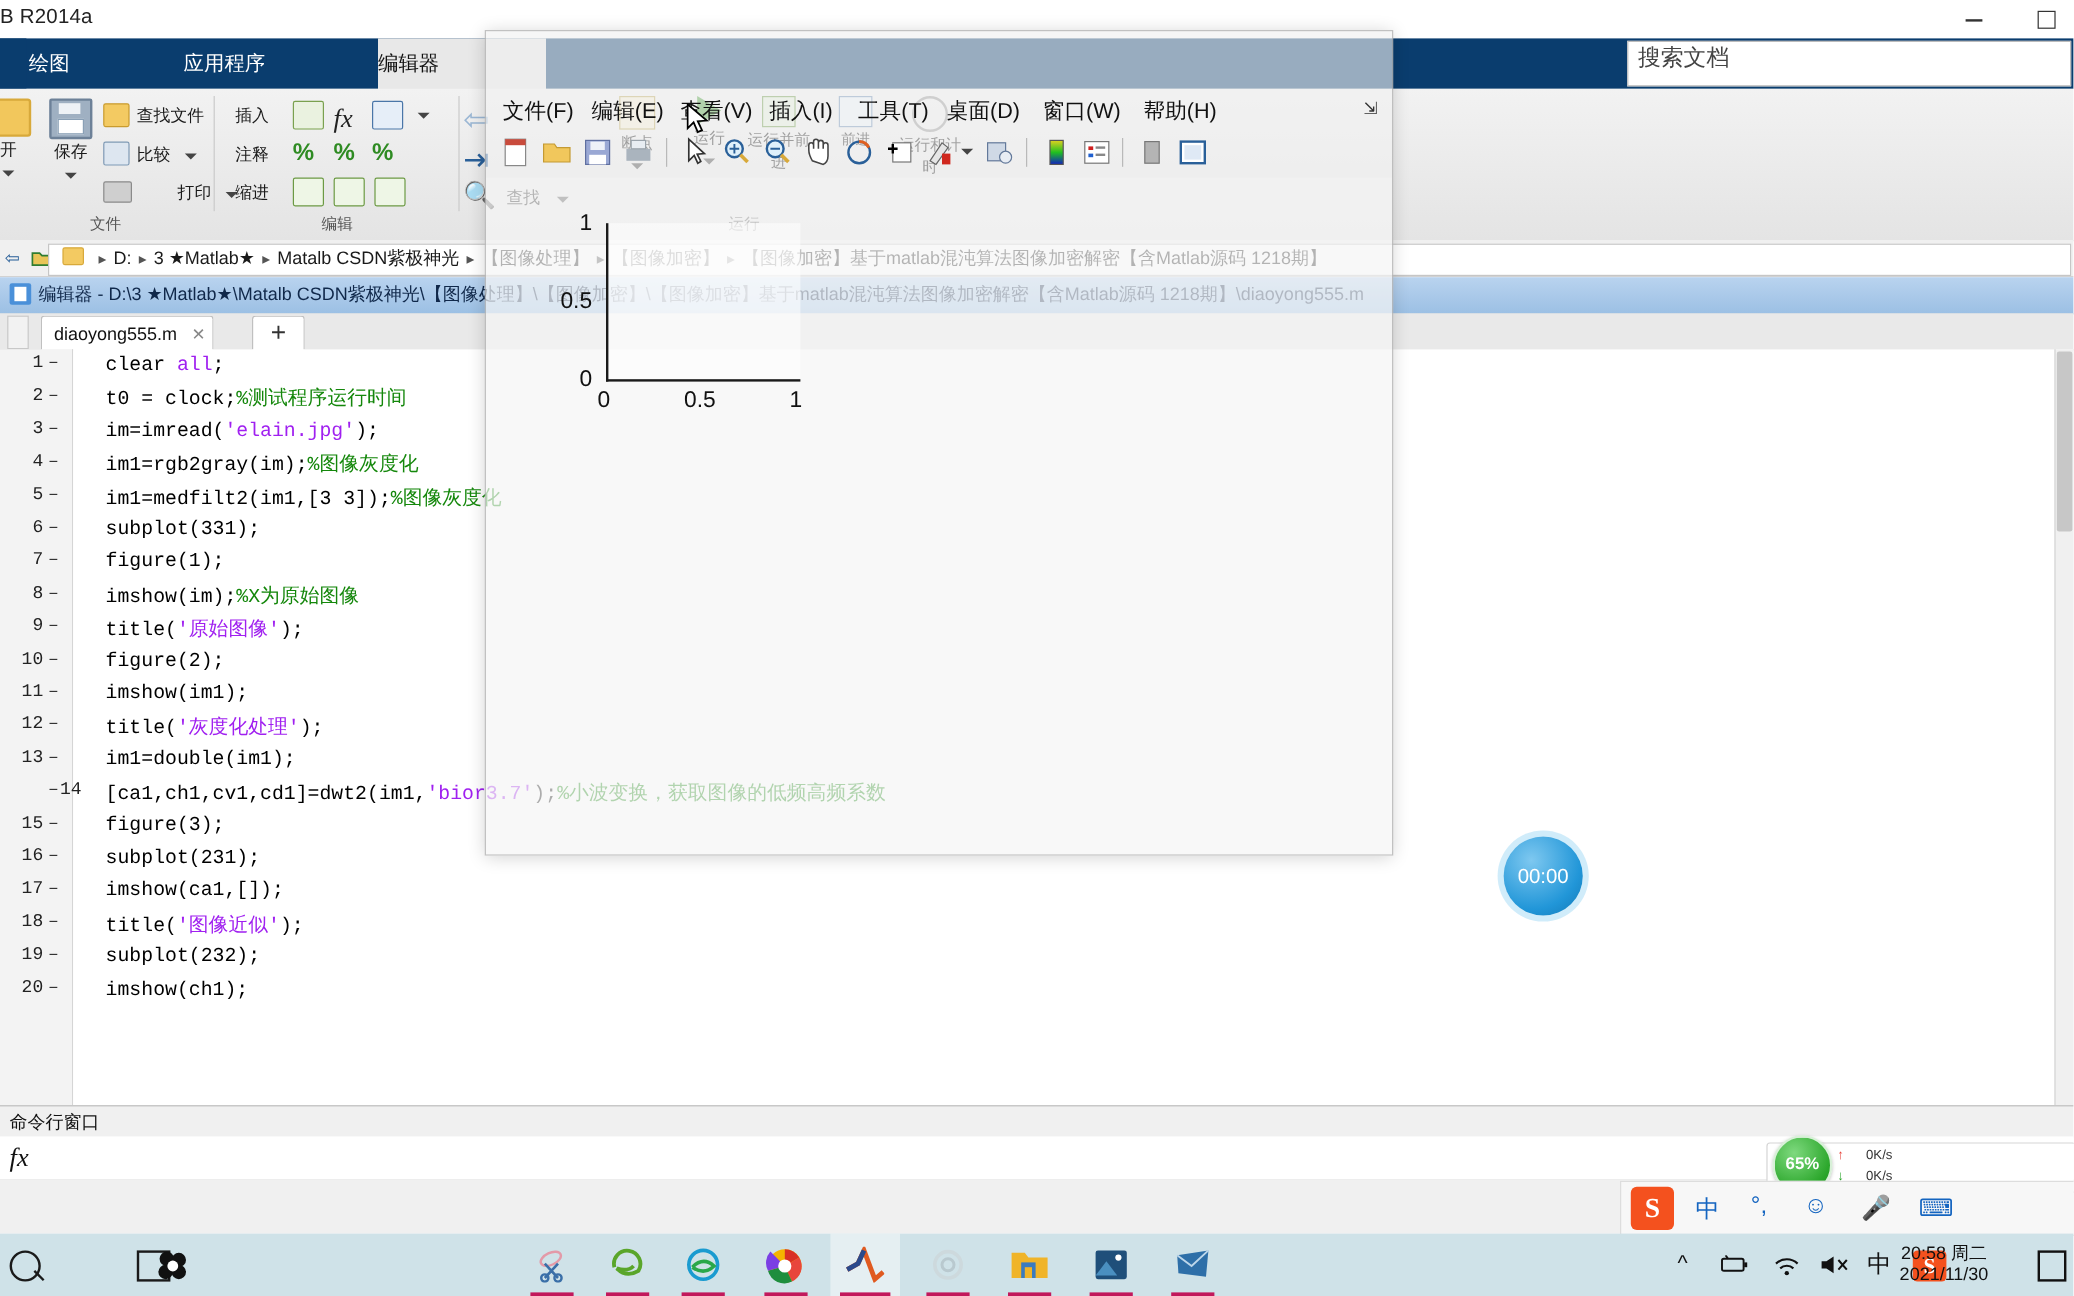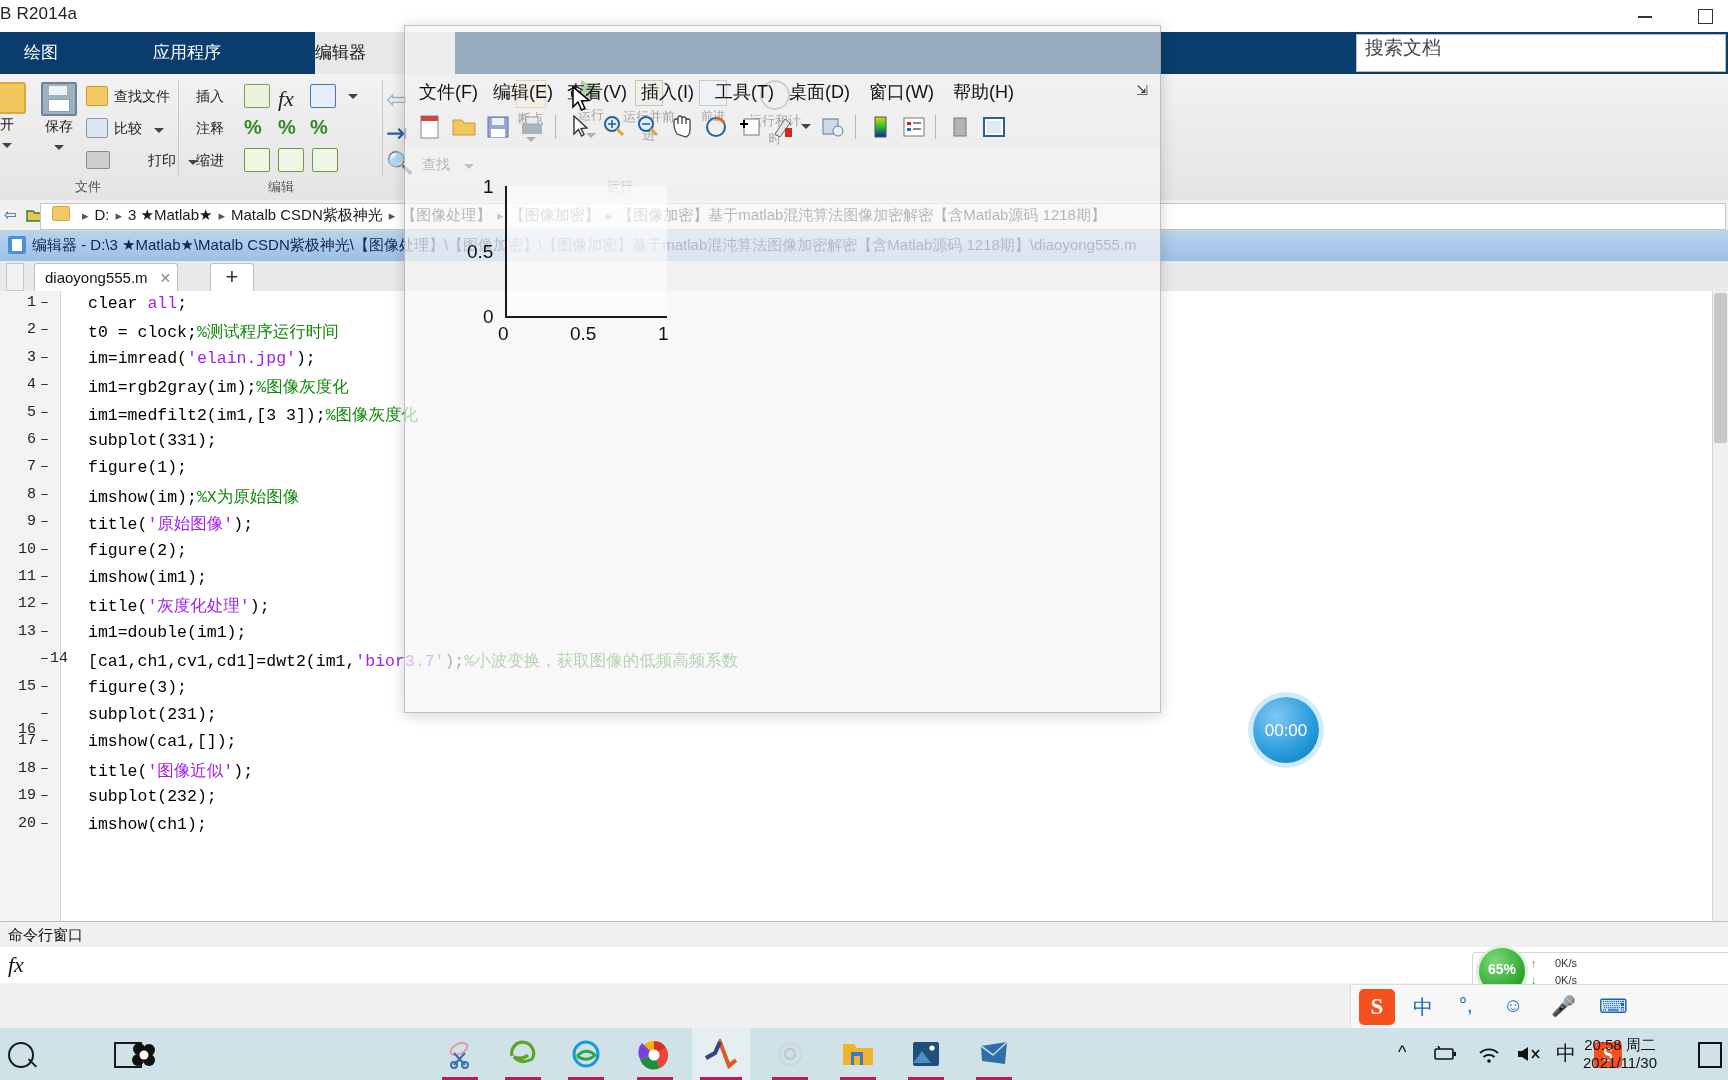--- a/index.html
+++ b/index.html
@@ -368,7 +368,7 @@
     <div class="lnum" style="top: 386.6px;">15</div>
     <div class="ldash" style="top: 386.6px;">–</div>
     <div class="cline" style="top: 386.6px; padding-left: 88px;">figure(3);</div>
-    <div class="lnum" style="top: 430px;">16</div>
+    <div class="lnum" style="top: 414px;">16</div>
     <div class="ldash" style="top: 414px;">–</div>
     <div class="cline" style="top: 414px; padding-left: 88px;">subplot(231);</div>
     <div class="lnum" style="top: 441.4px;">17</div>

